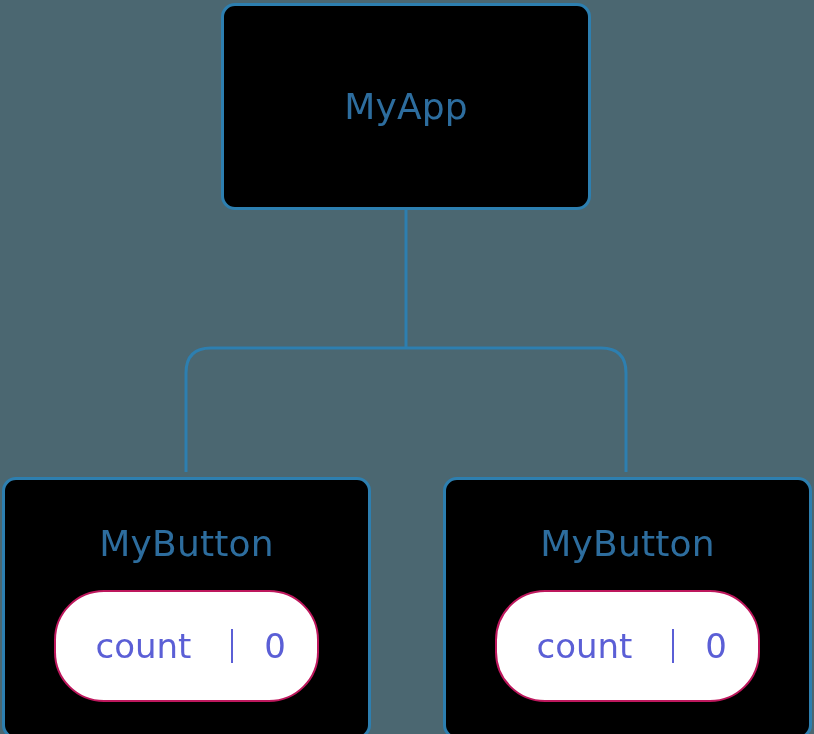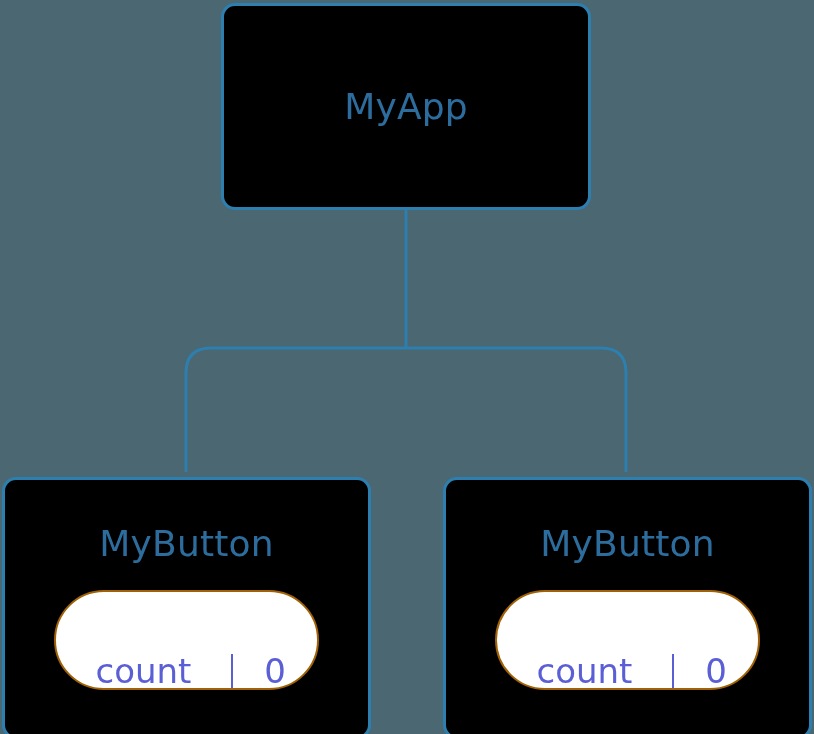--- a/index.html
+++ b/index.html
@@ -72,11 +72,11 @@
     box-sizing: border-box;
     margin-top: 28px;
     width: 265px;
-    height: 100px;
-    border: 2px solid #a16207;
+    height: 112px;
+    border: 2px solid #be185d;
     border-radius: 50px;
     display: flex;
-    align-items: flex-end;
+    align-items: center;
     background: #ffffff;
   }
   .state-key,

